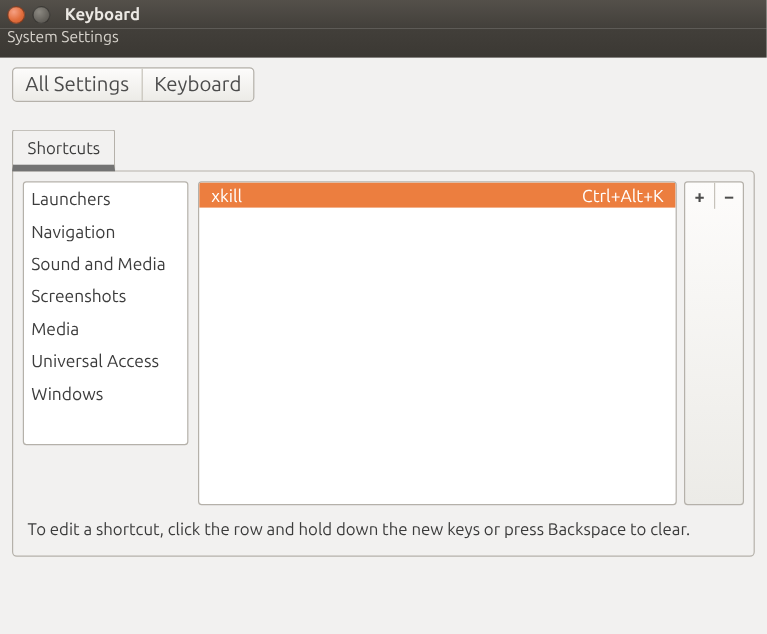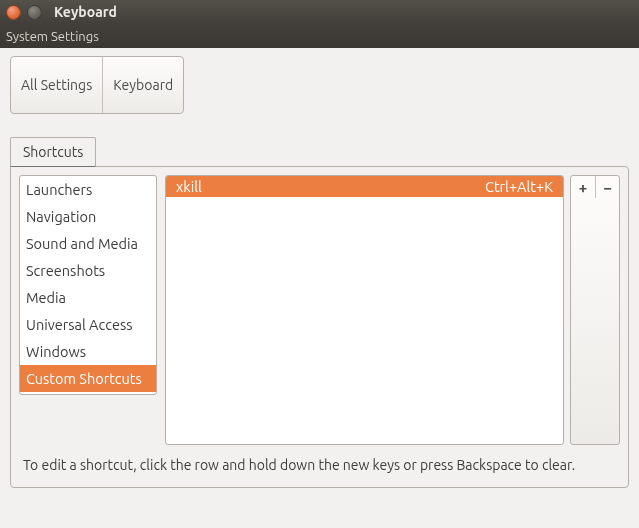--- a/index.html
+++ b/index.html
@@ -34,7 +34,6 @@
     background: linear-gradient(to bottom, #423f3a 0%, #3b3833 100%);
     color: #d8d4cd;
     display: flex;
-    align-items: center;
     padding: 0 6px;
     font-size: 13px;
   }

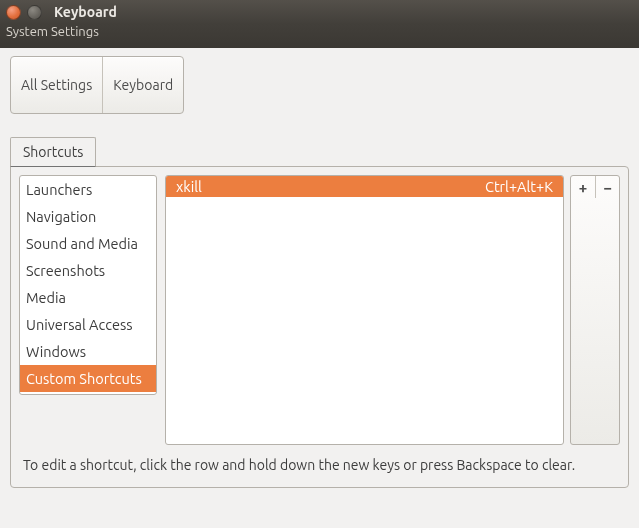--- a/index.html
+++ b/index.html
@@ -47,8 +47,8 @@
     box-shadow: inset 0 1px 0 #fff;
   }
   .breadcrumb-btn {
-    padding: 20px 10px;
-    font-size: 14px;
+    padding: 4px 10px;
+    font-size: 17px;
     color: #4c4c4c;
     cursor: pointer;
   }

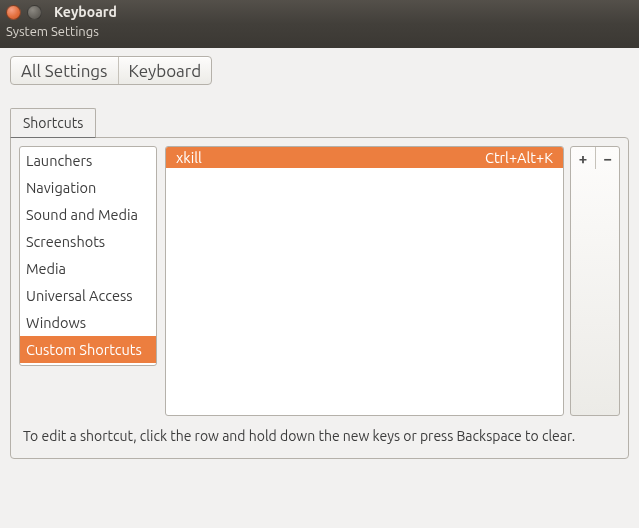--- a/index.html
+++ b/index.html
@@ -68,7 +68,7 @@
   }
   .tab.active {
     background: #f2f1f0;
-    border-bottom: 1px solid #737373;
+    border-bottom: 6px solid #737373;
     color: #3c3c3c;
   }
   .tab:not(.active) { background: linear-gradient(to bottom,#f1f0ed,#e6e4e0); }

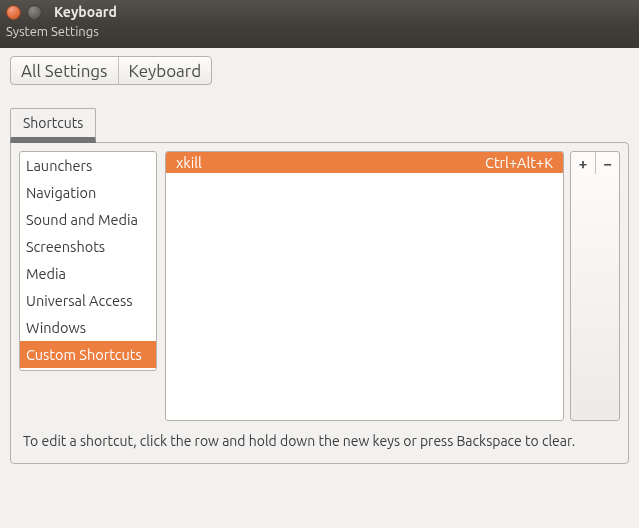--- a/index.html
+++ b/index.html
@@ -167,7 +167,6 @@
             <div class="sidebar-item">Media</div>
             <div class="sidebar-item">Universal Access</div>
             <div class="sidebar-item">Windows</div>
-            <div class="sidebar-item selected">Custom Shortcuts</div>
           </div>
         <div class="rightcol">
           <div class="shortcut-list" id="shortcuts">

